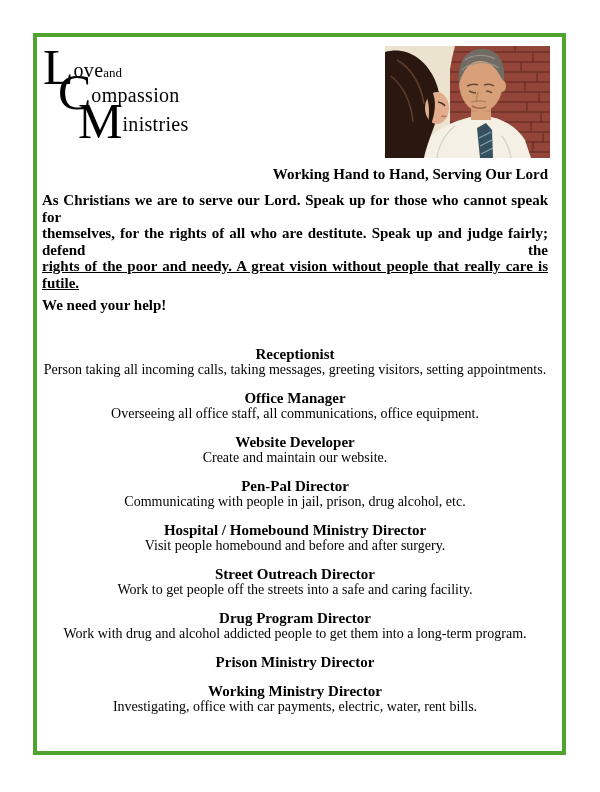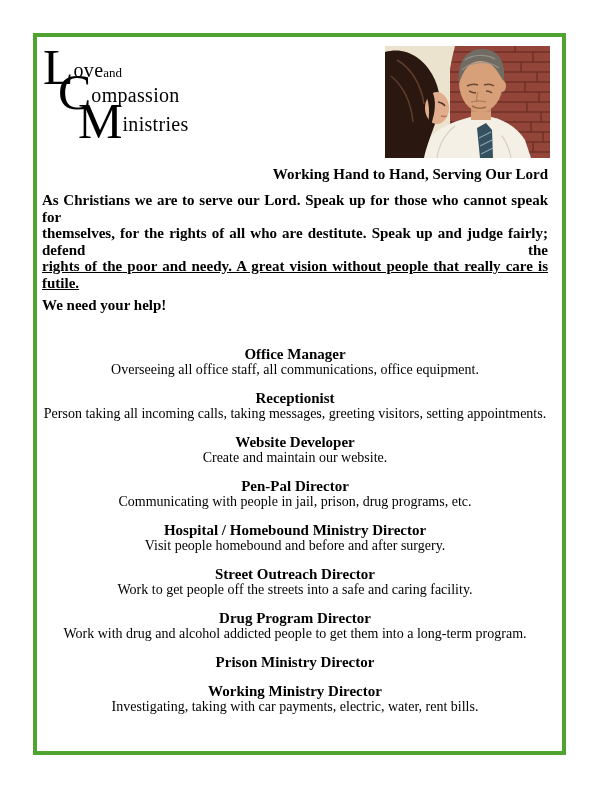--- a/index.html
+++ b/index.html
@@ -165,14 +165,14 @@
   <div class="help">We need your help!</div>
   <div class="positions">
       <div class="position">
+        <div class="pos-title">Receptionist</div>
+        <div class="pos-desc">Person taking all incoming calls, taking messages, greeting visitors, setting appointments.</div>
+      </div>
+      <div class="position">
         <div class="pos-title">Office Manager</div>
         <div class="pos-desc">Overseeing all office staff, all communications, office equipment.</div>
       </div>
       <div class="position">
-        <div class="pos-title">Receptionist</div>
-        <div class="pos-desc">Person taking all incoming calls, taking messages, greeting visitors, setting appointments.</div>
-      </div>
-      <div class="position">
         <div class="pos-title">Website Developer</div>
         <div class="pos-desc">Create and maintain our website.</div>
       </div>

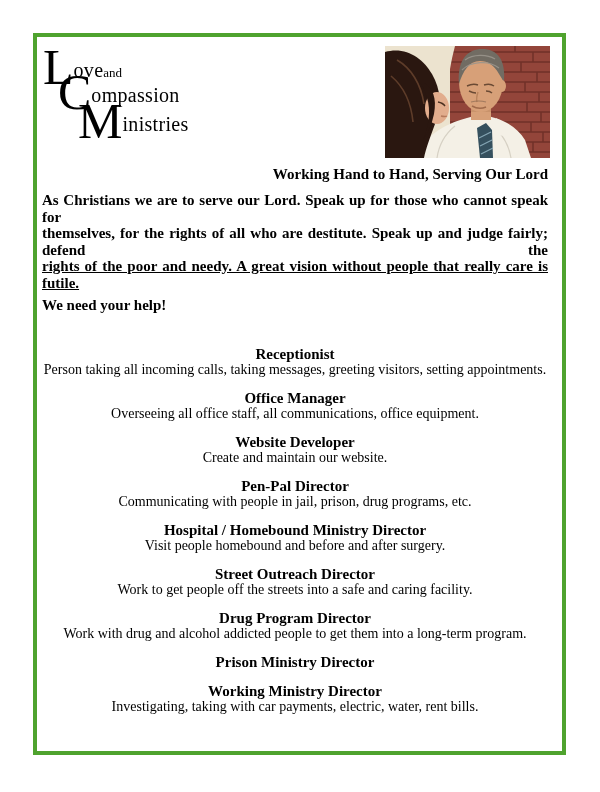--- a/index.html
+++ b/index.html
@@ -178,7 +178,7 @@
       </div>
       <div class="position">
         <div class="pos-title">Pen-Pal Director</div>
-        <div class="pos-desc">Communicating with people in jail, prison, drug programs, etc.</div>
+        <div class="pos-desc">Communicating with people in jail, prison, drug alcohol, etc.</div>
       </div>
       <div class="position">
         <div class="pos-title">Hospital / Homebound Ministry Director</div>

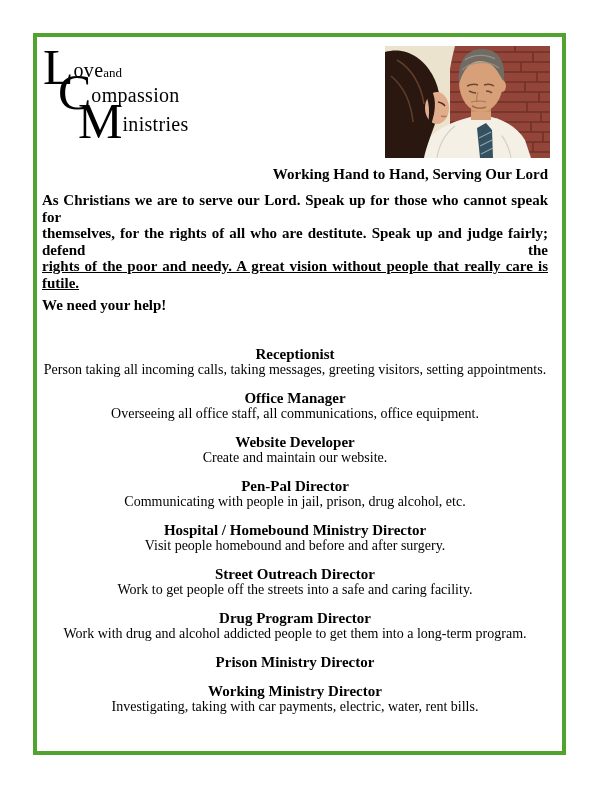--- a/index.html
+++ b/index.html
@@ -197,7 +197,7 @@
       </div>
       <div class="position">
         <div class="pos-title">Working Ministry Director</div>
-        <div class="pos-desc">Investigating, taking with car payments, electric, water, rent bills.</div>
+        <div class="pos-desc">Investigating, office with car payments, electric, water, rent bills.</div>
       </div>
     </div>
 </div>

